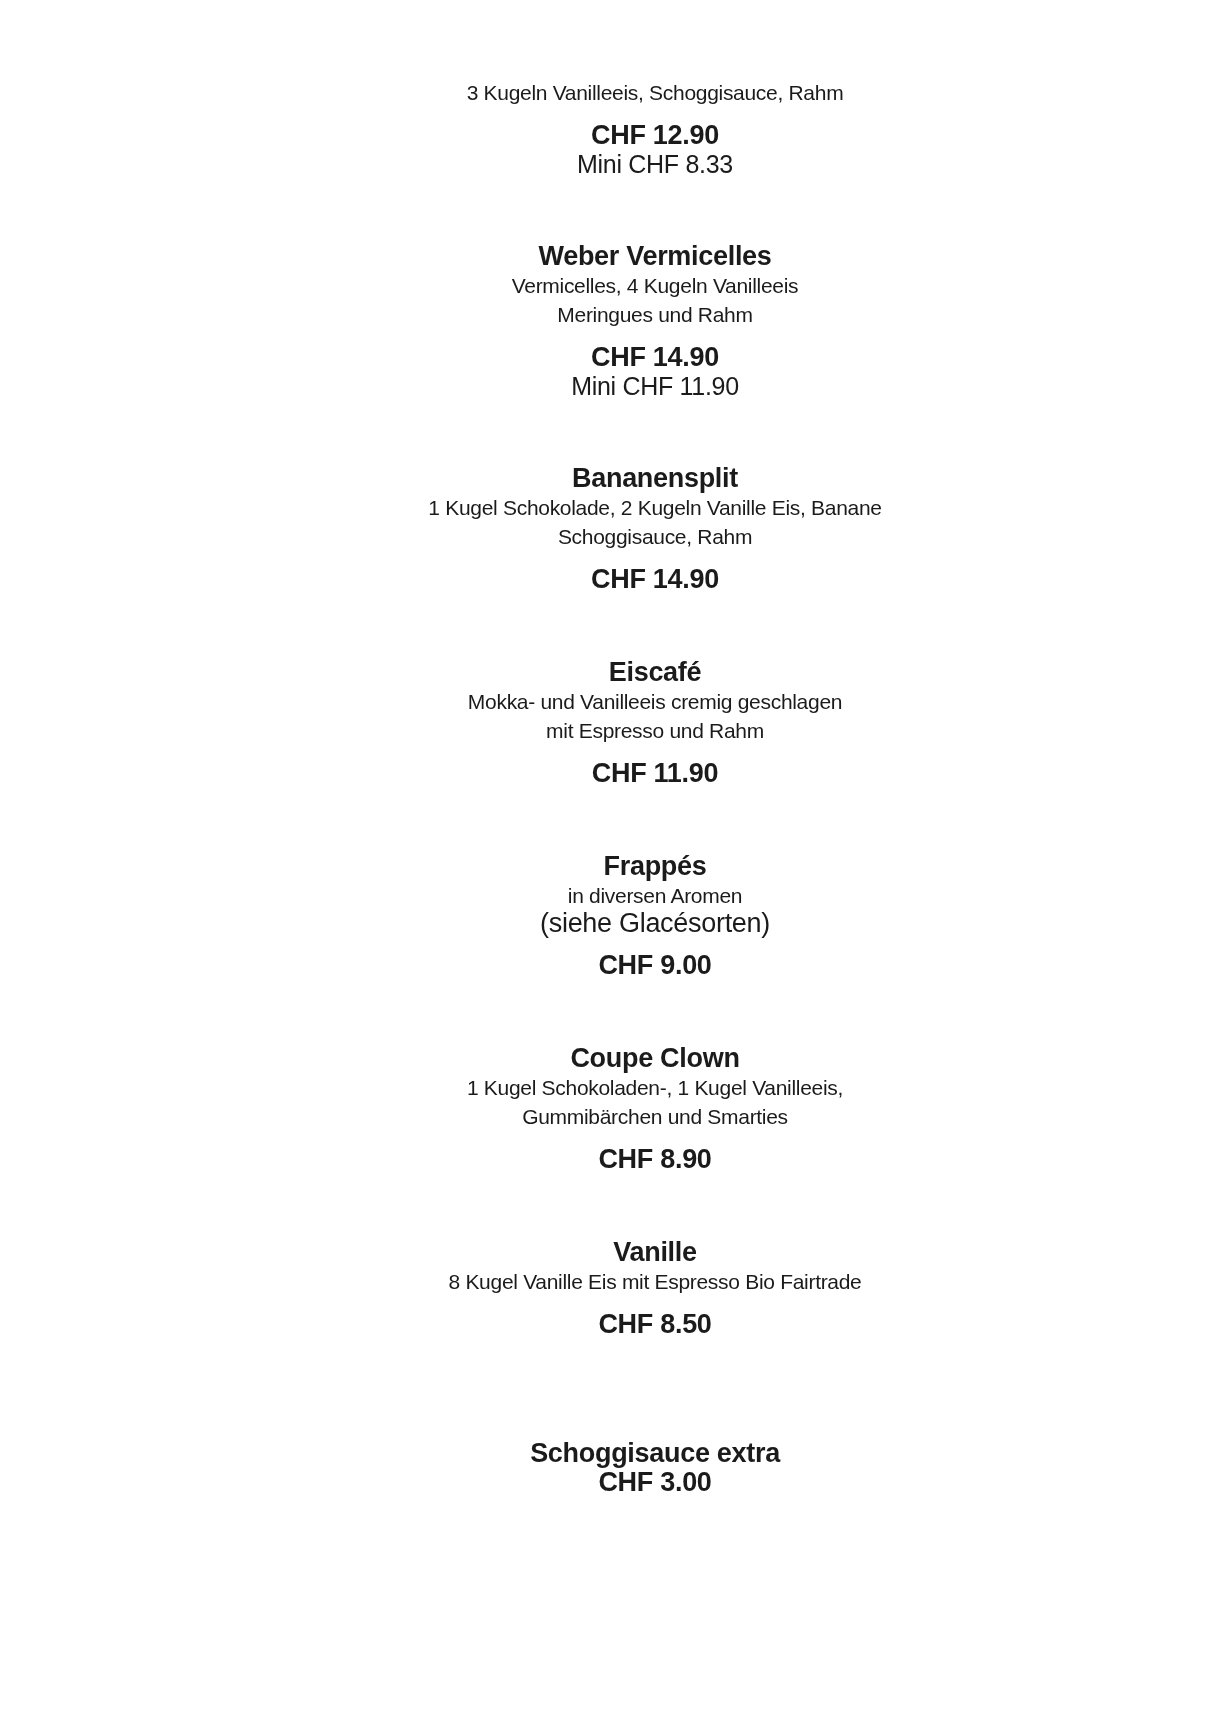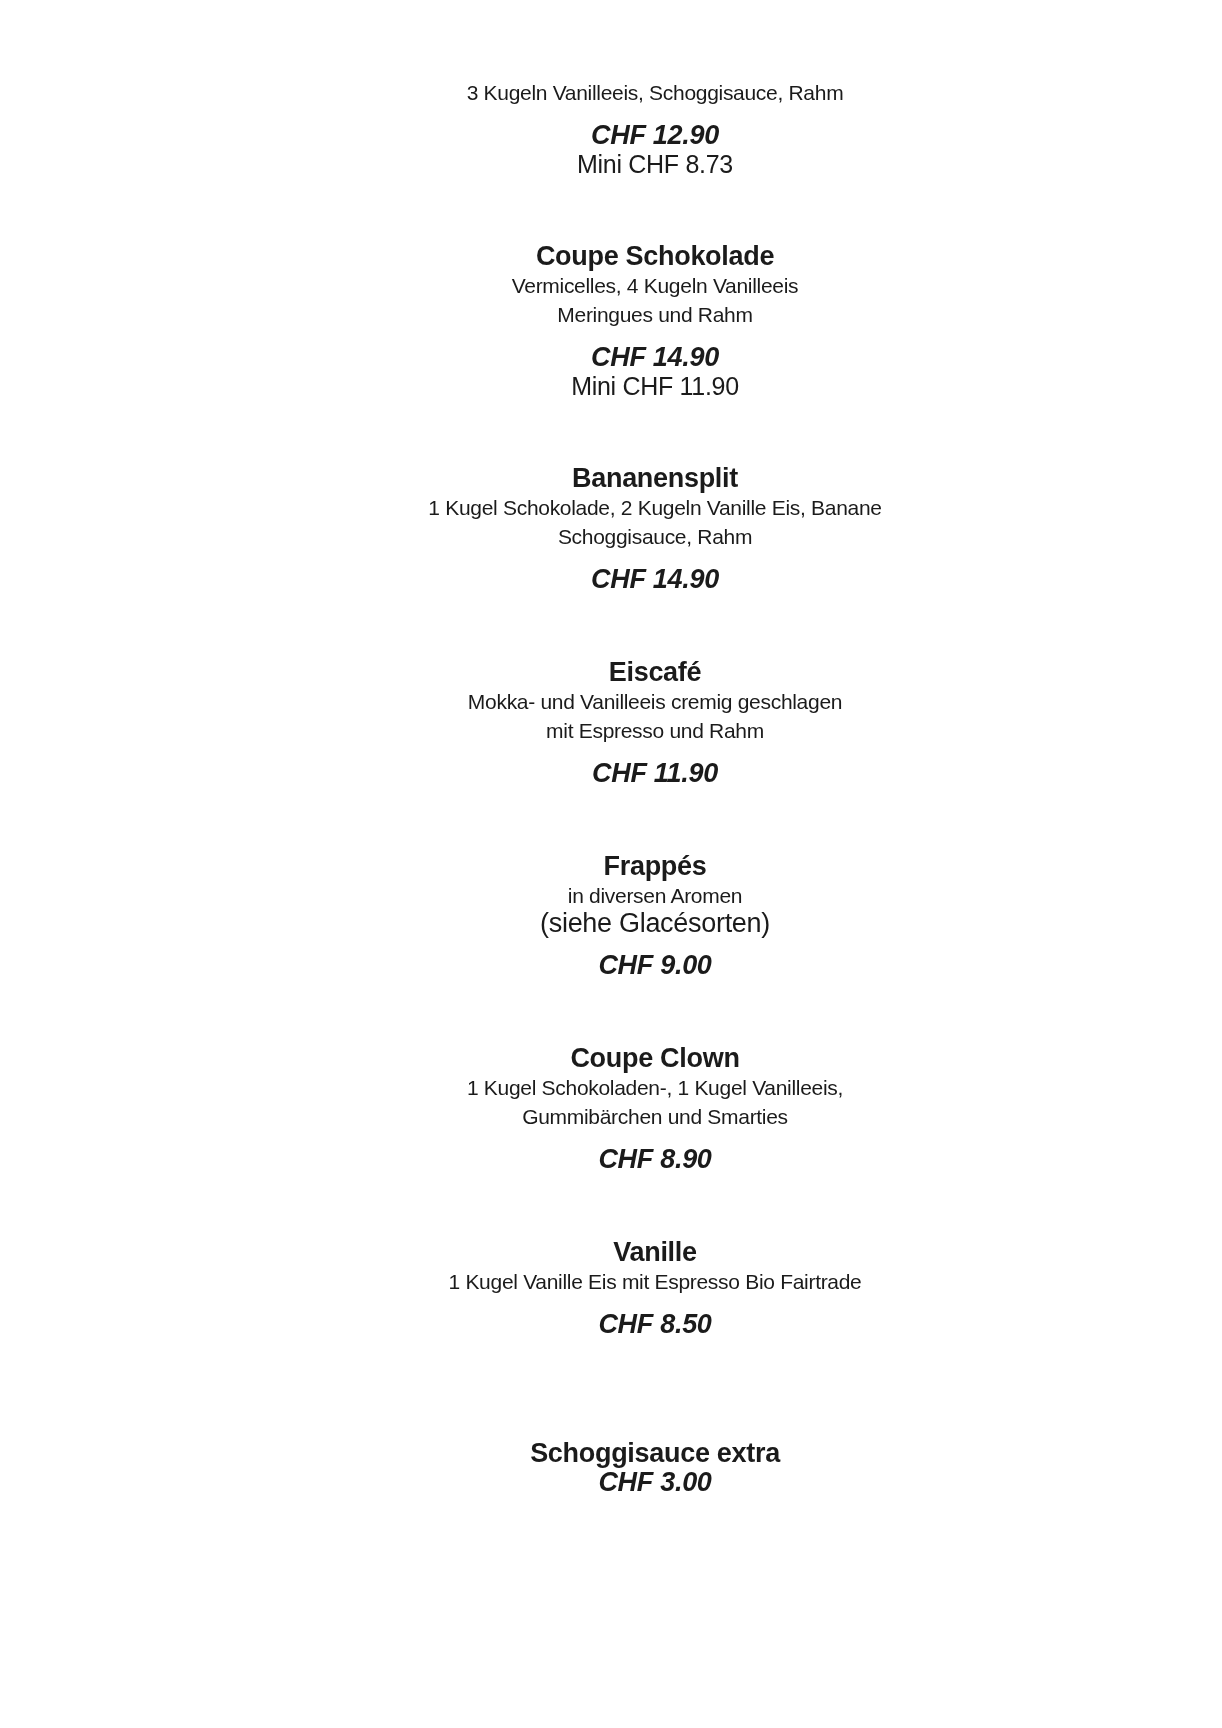--- a/index.html
+++ b/index.html
@@ -48,7 +48,6 @@
     font-size: 27px;
     font-weight: bold;
     line-height: 29px;
-    font-style: italic;
   }
   p.price.tight { margin-top: 0; }
   p.mini {

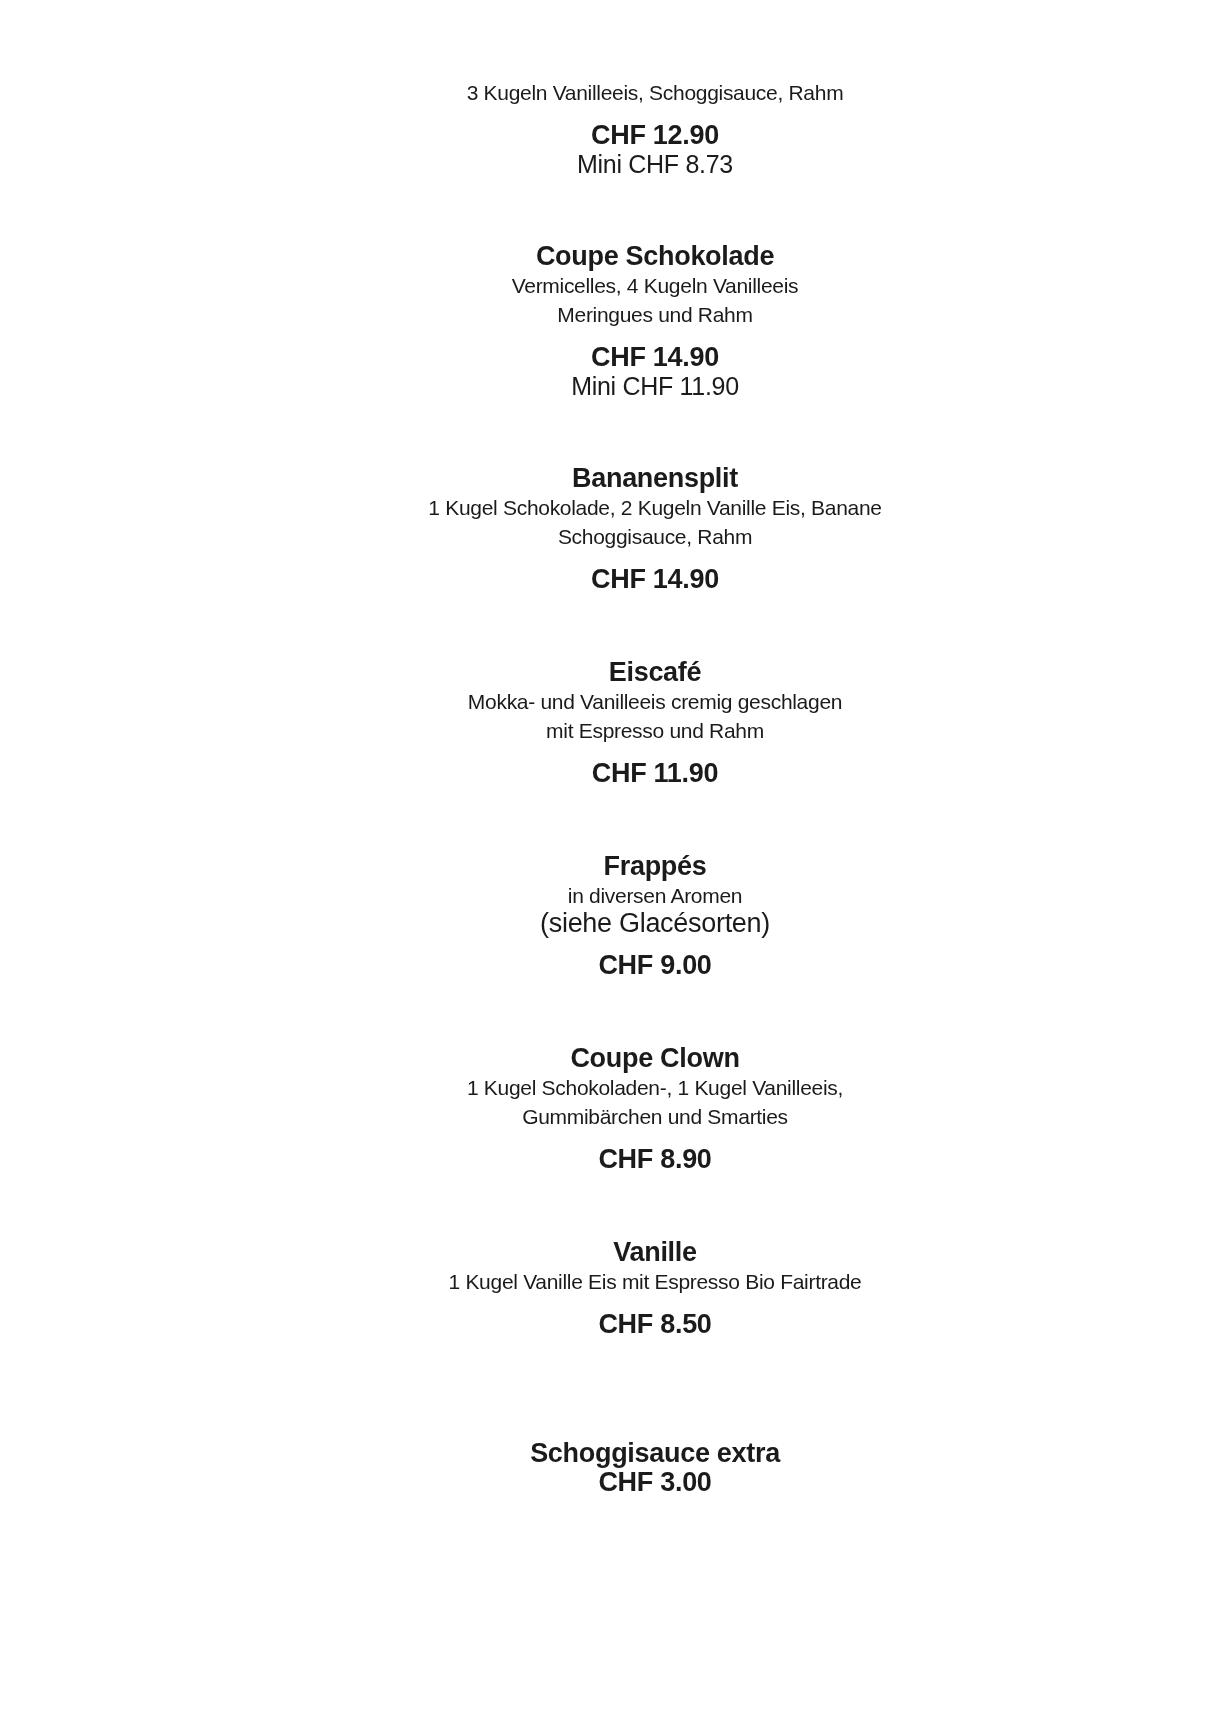--- a/index.html
+++ b/index.html
@@ -66,7 +66,7 @@
   <section class="item">
     <p class="desc">3 Kugeln Vanilleeis, Schoggisauce, Rahm</p>
     <p class="price">CHF 12.90</p>
-    <p class="mini">Mini CHF 8.73</p>
+    <p class="mini">Mini CHF 8.33</p>
   </section>
 
   <section class="item">

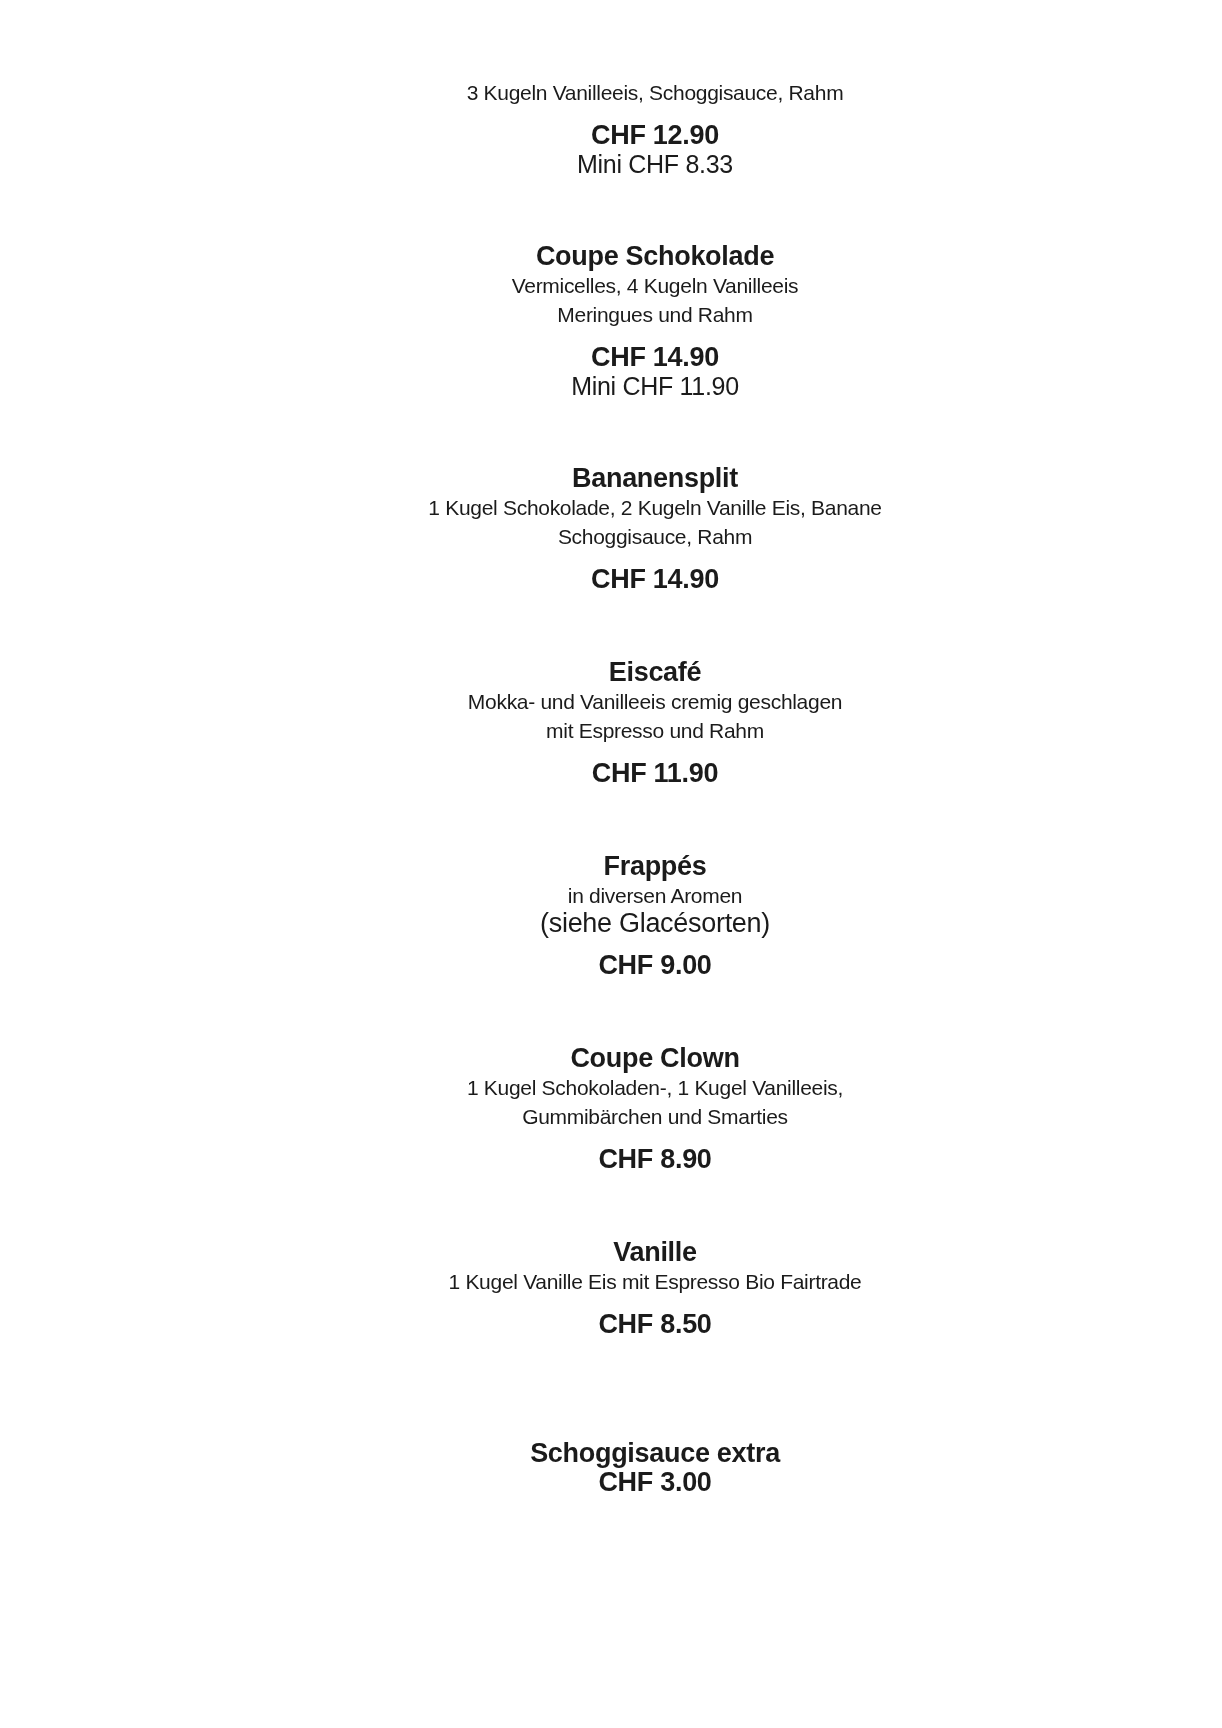--- a/index.html
+++ b/index.html
@@ -70,7 +70,7 @@
   </section>
 
   <section class="item">
-    <h2 class="name">Coupe Schokolade</h2>
+    <h2 class="name">Weber Vermicelles</h2>
     <p class="desc">Vermicelles, 4 Kugeln Vanilleeis</p>
     <p class="desc">Meringues und Rahm</p>
     <p class="price">CHF 14.90</p>

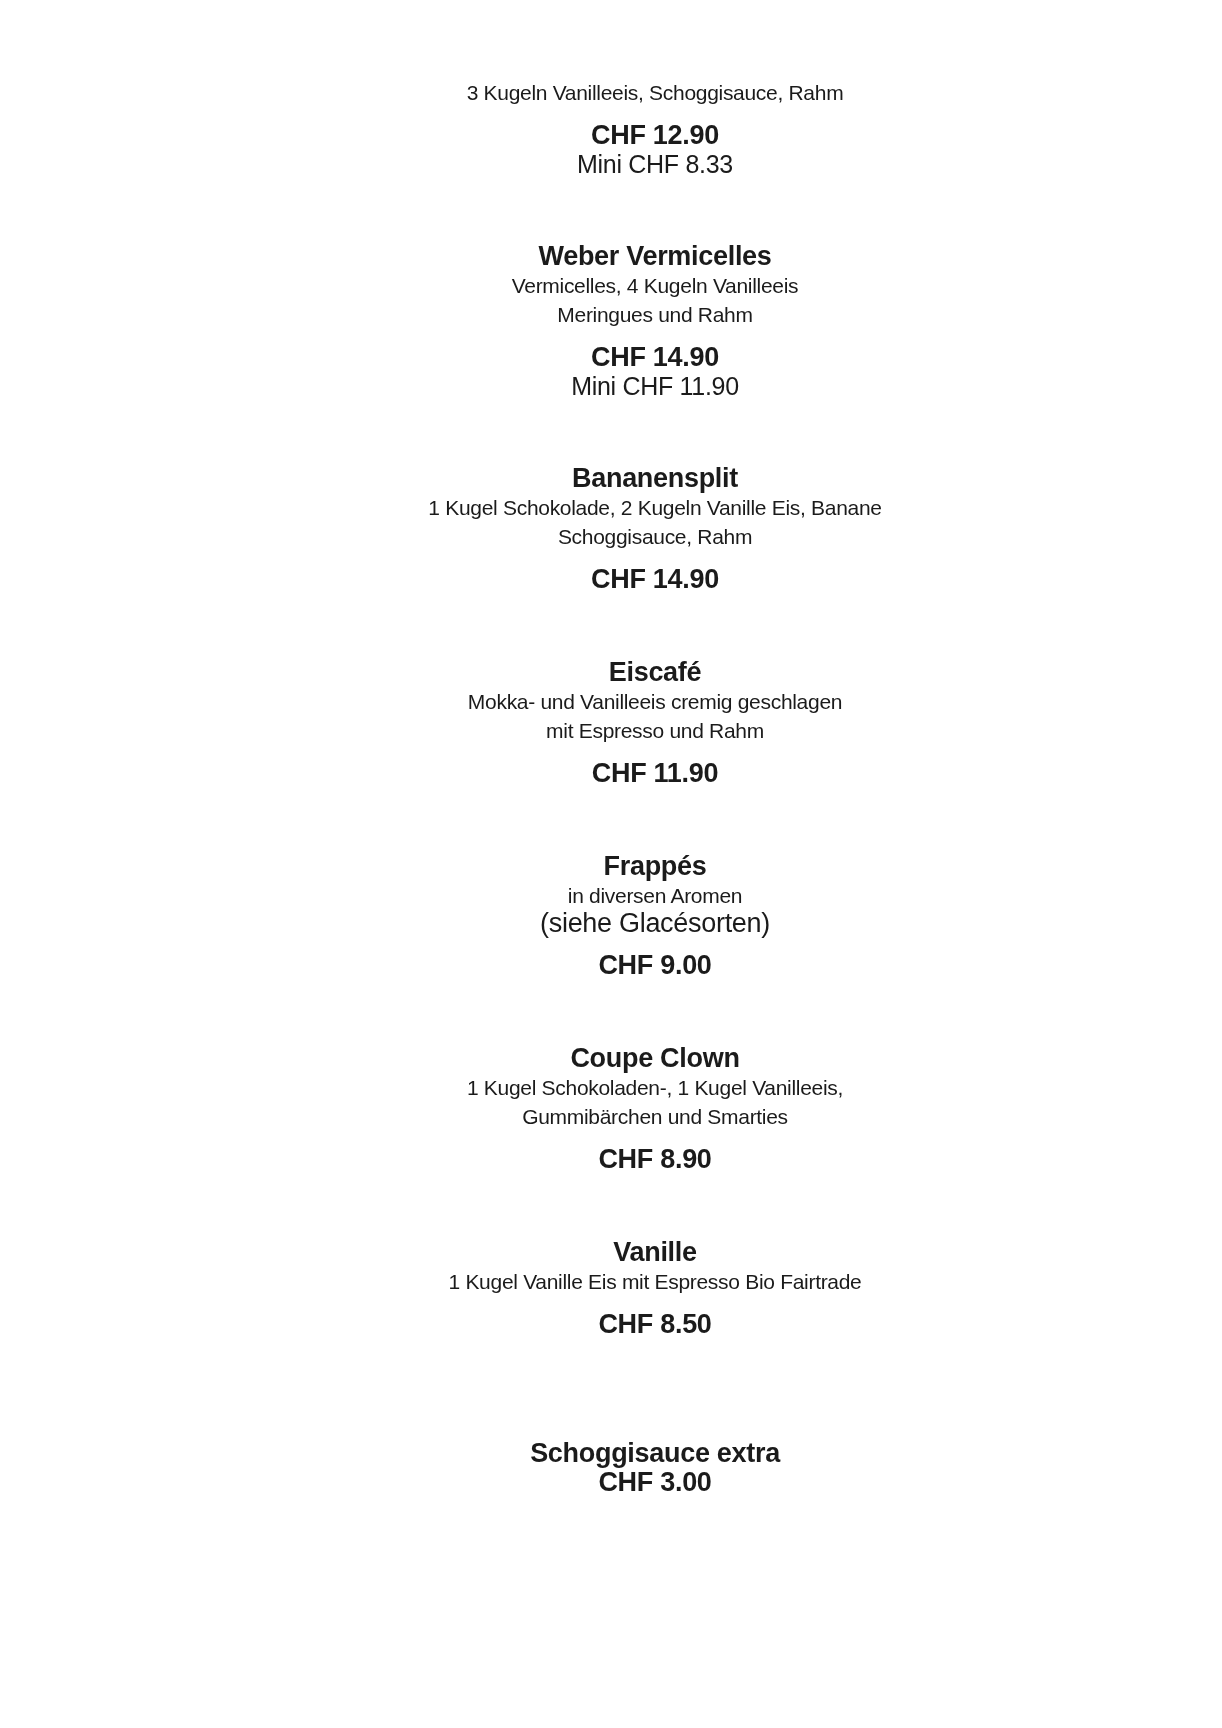--- a/index.html
+++ b/index.html
@@ -107,7 +107,7 @@
 
   <section class="item big-gap">
     <h2 class="name">Vanille</h2>
-    <p class="desc">1 Kugel Vanille Eis mit Espresso Bio Fairtrade</p>
+    <p class="desc">8 Kugel Vanille Eis mit Espresso Bio Fairtrade</p>
     <p class="price">CHF 8.50</p>
   </section>
 

